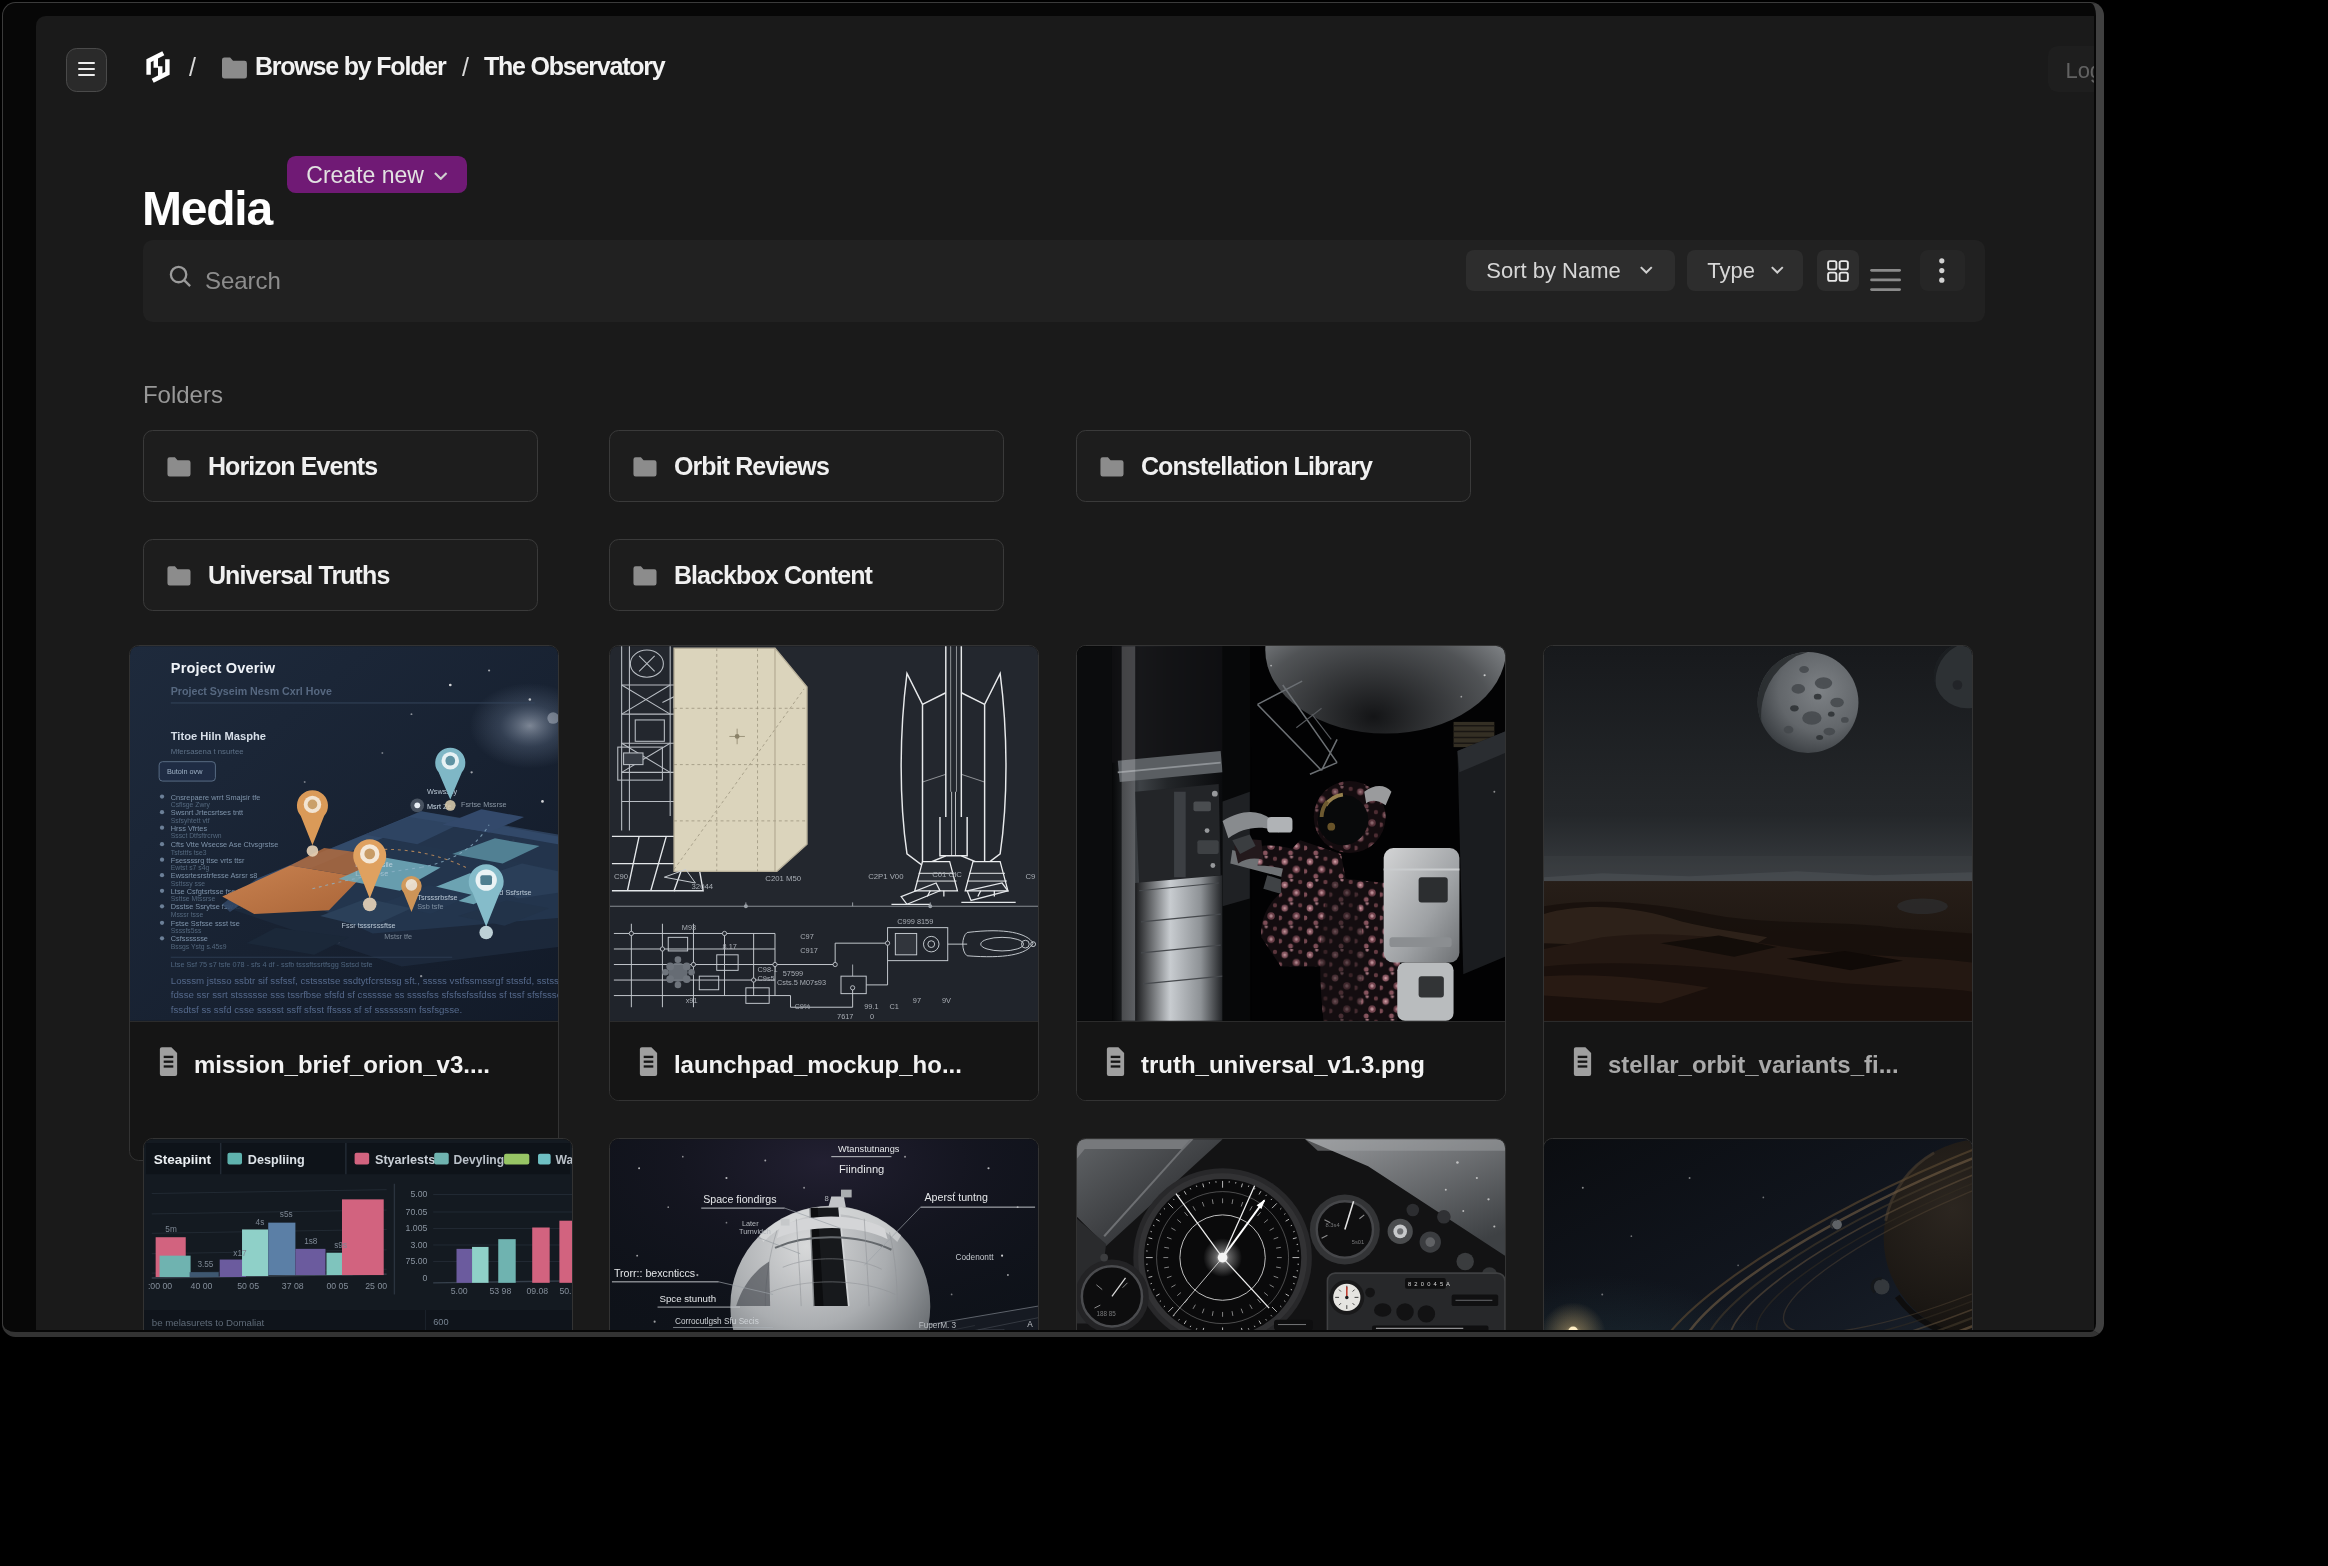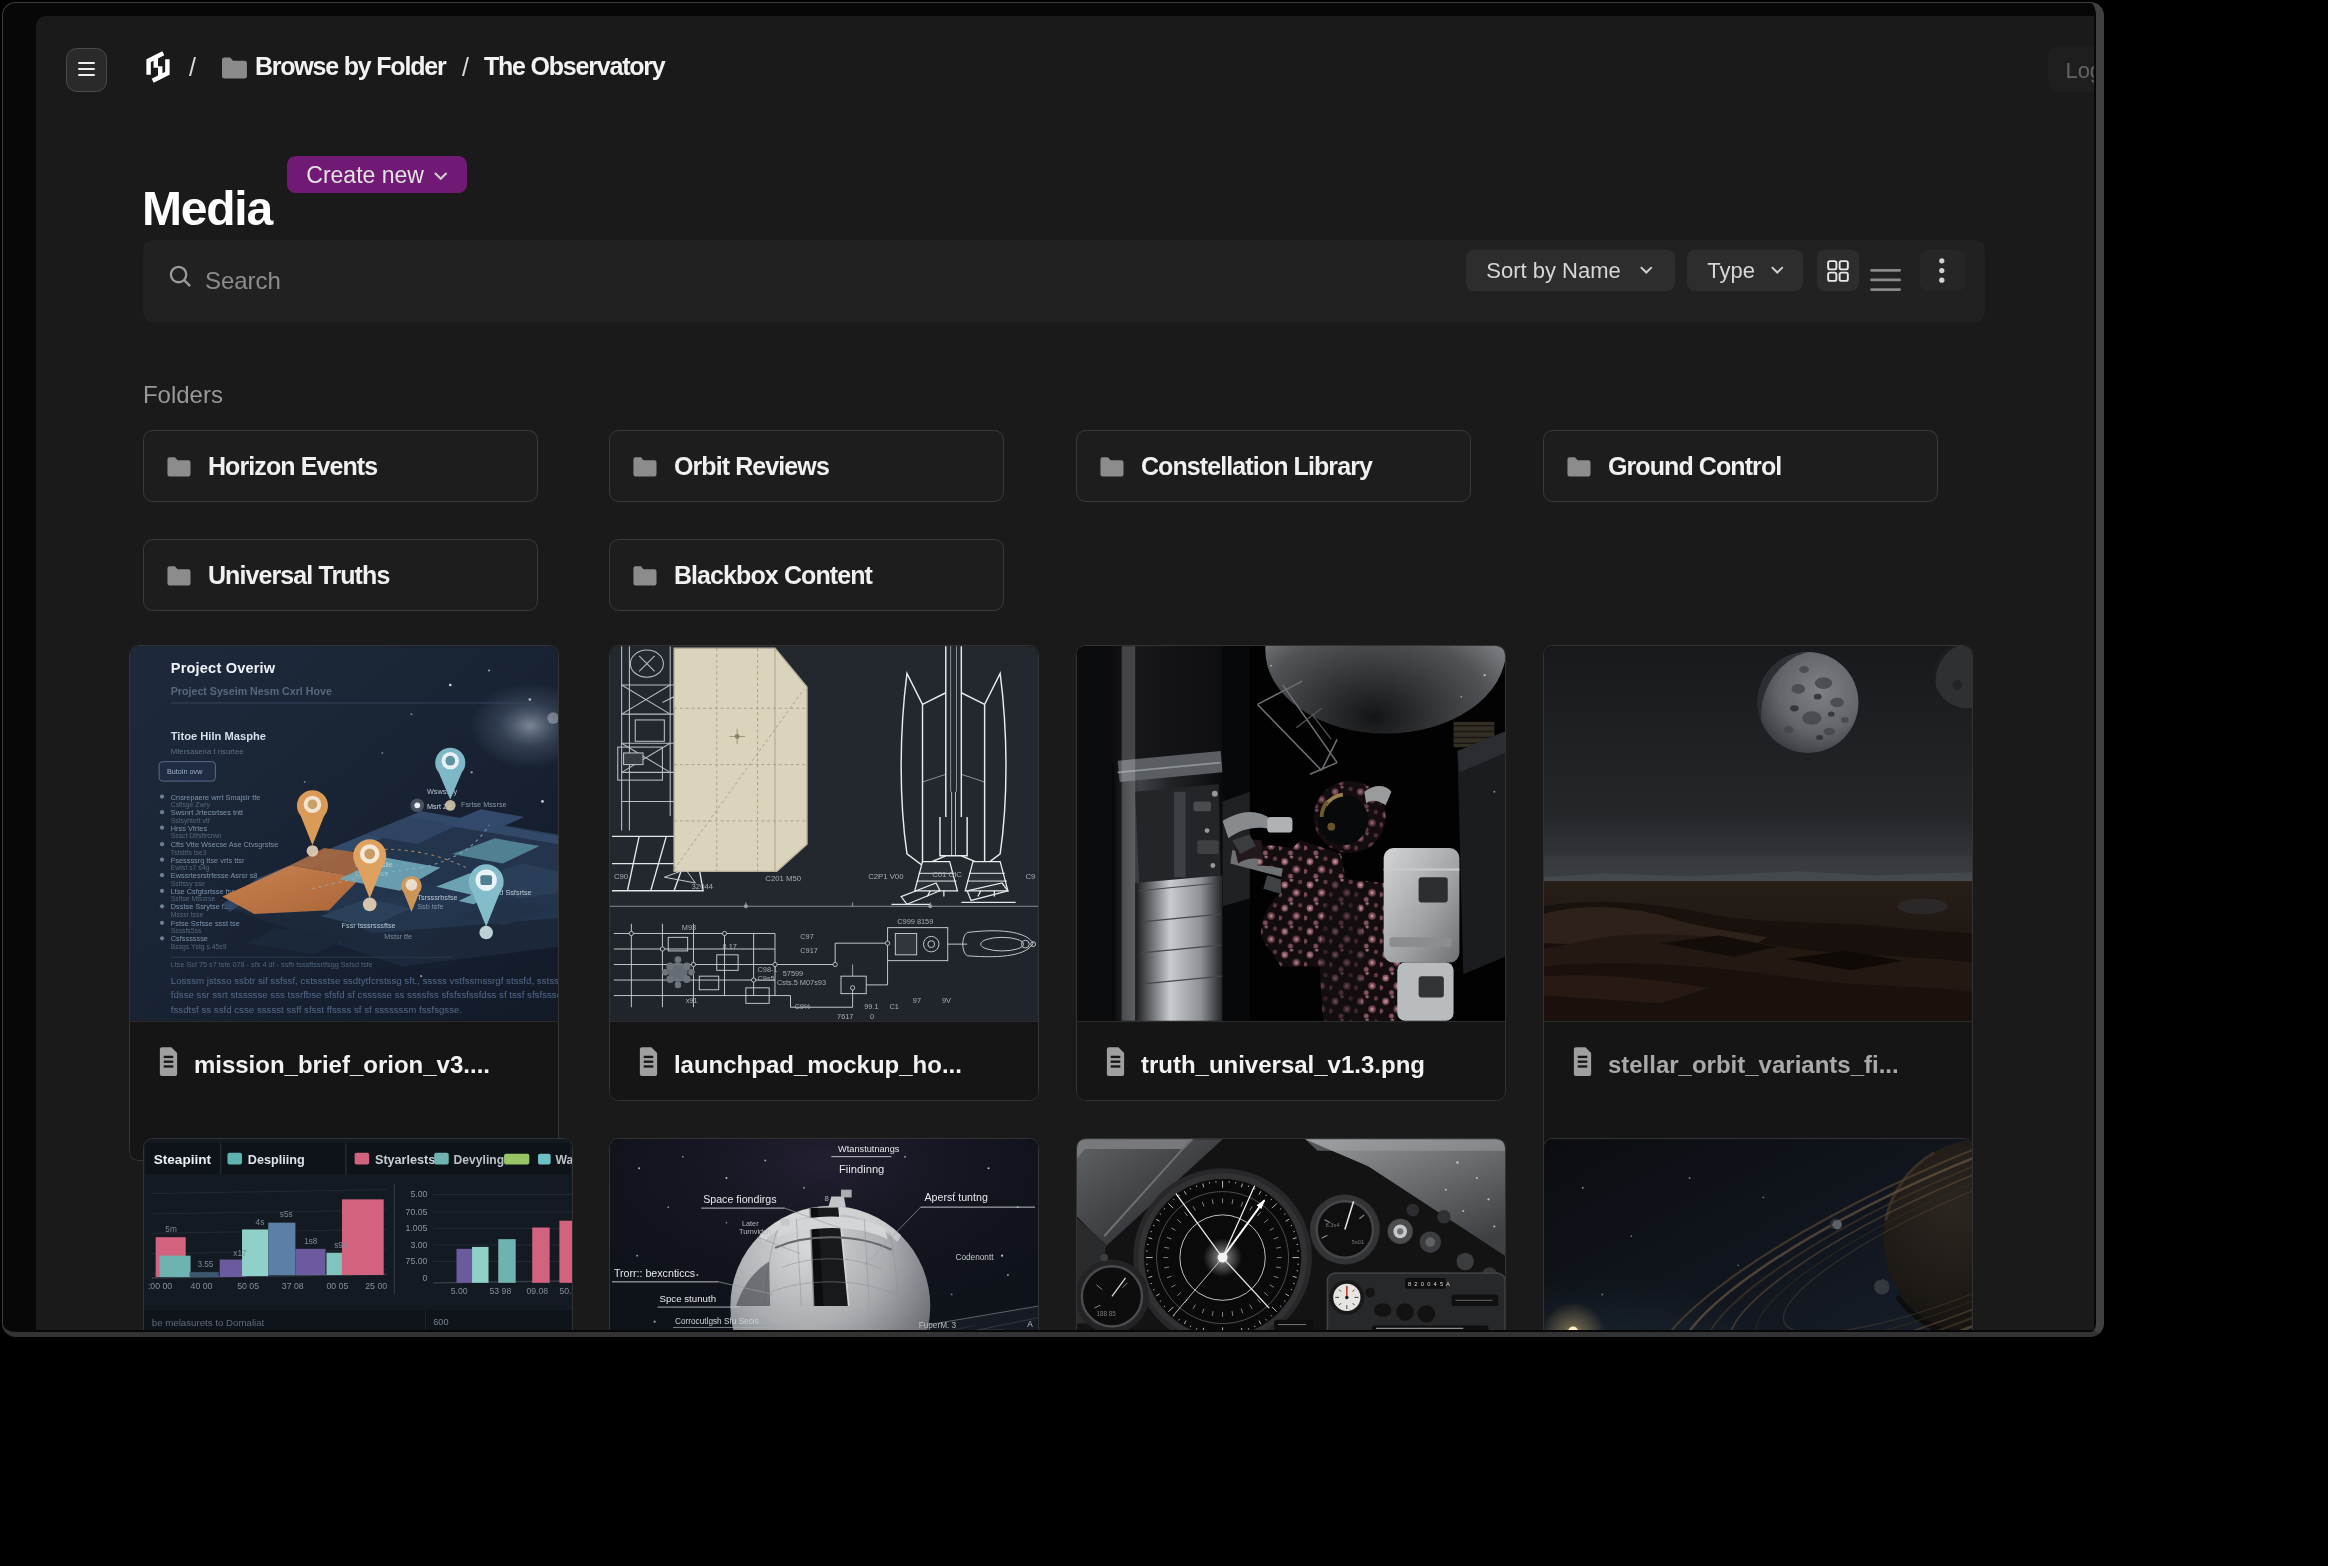--- a/index.html
+++ b/index.html
@@ -145,12 +145,6 @@
             <path d="M1.5 3.5 Q1.5 1.2 3.8 1.2 L9.3 1.2 L12 4.4 L23.2 4.4 Q25.5 4.4 25.5 6.7 L25.5 19 Q25.5 21.3 23.2 21.3 L3.8 21.3 Q1.5 21.3 1.5 19 Z" fill="#8c8c8c"></path>
           </svg>
           <b>Constellation Library</b>
-        </div>
-  <div class="fcard" style="left:1544px; top:431px;">
-          <svg class="fico" width="25" height="21.3" viewBox="0 0 26 22">
-            <path d="M1.5 3.5 Q1.5 1.2 3.8 1.2 L9.3 1.2 L12 4.4 L23.2 4.4 Q25.5 4.4 25.5 6.7 L25.5 19 Q25.5 21.3 23.2 21.3 L3.8 21.3 Q1.5 21.3 1.5 19 Z" fill="#8c8c8c"></path>
-          </svg>
-          <b>Ground Control</b>
         </div>
   <div class="fcard" style="left:144px; top:540px;">
           <svg class="fico" width="25" height="21.3" viewBox="0 0 26 22">

